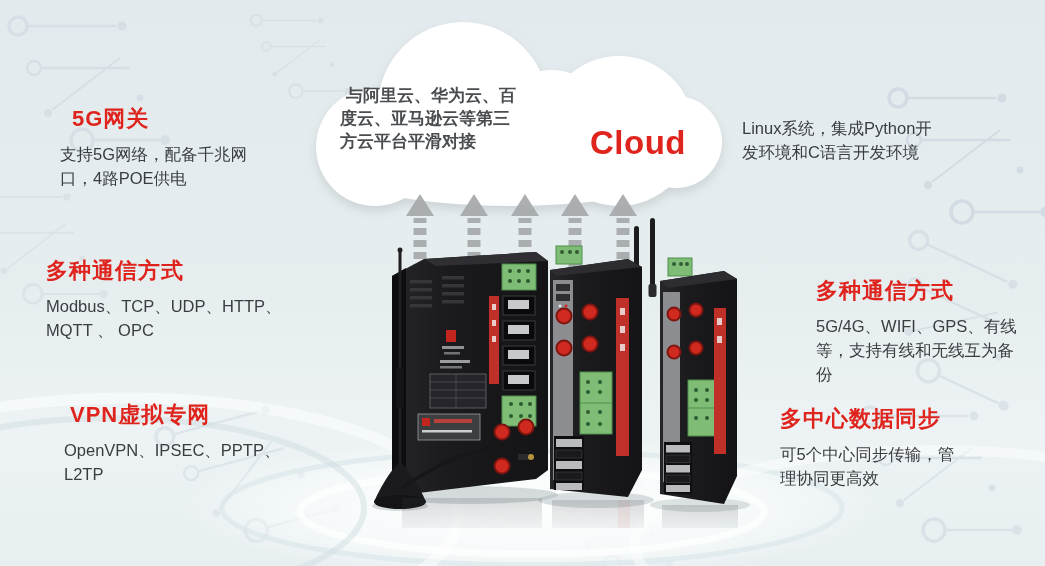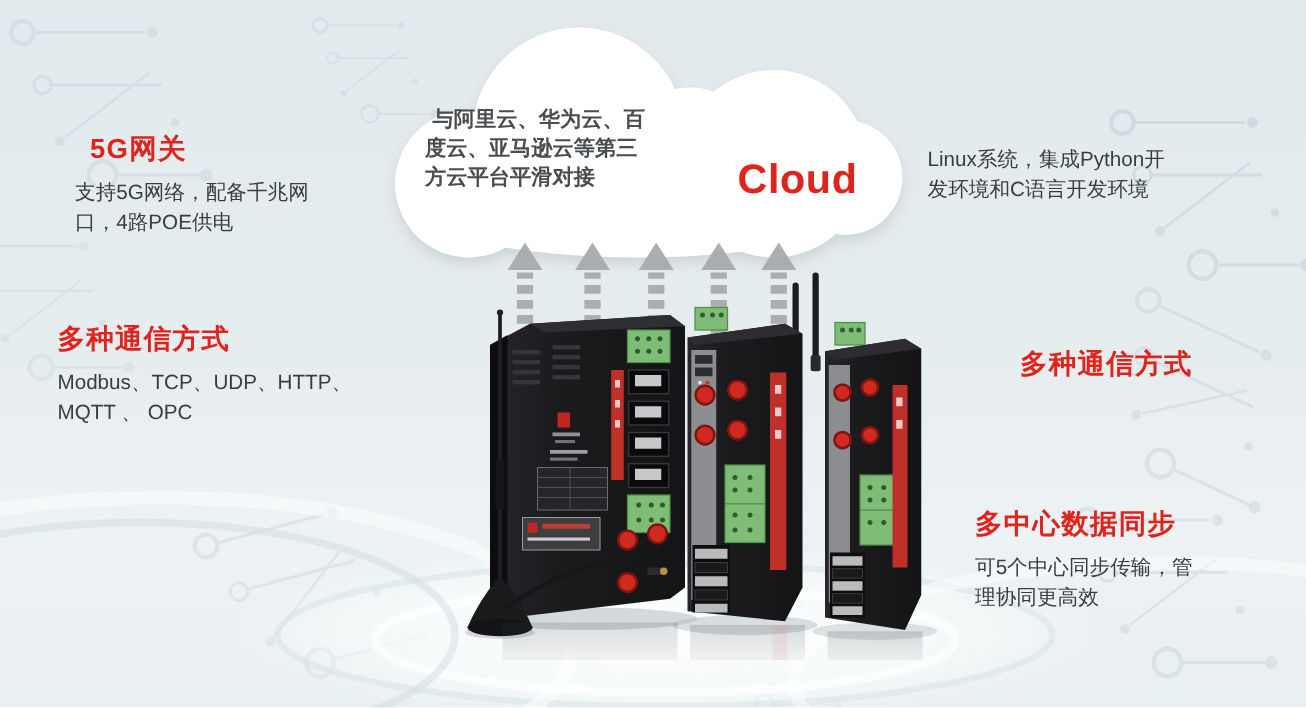--- a/index.html
+++ b/index.html
@@ -341,6 +341,9 @@
   </div>
   <div class="feat f-comm">
     <h2>多种通信方式</h2>
+    <p>5G/4G、WIFI、GPS、有线
+等，支持有线和无线互为备
+份</p>
   </div>
   <div class="feat f-sync">
     <h2>多中心数据同步</h2>

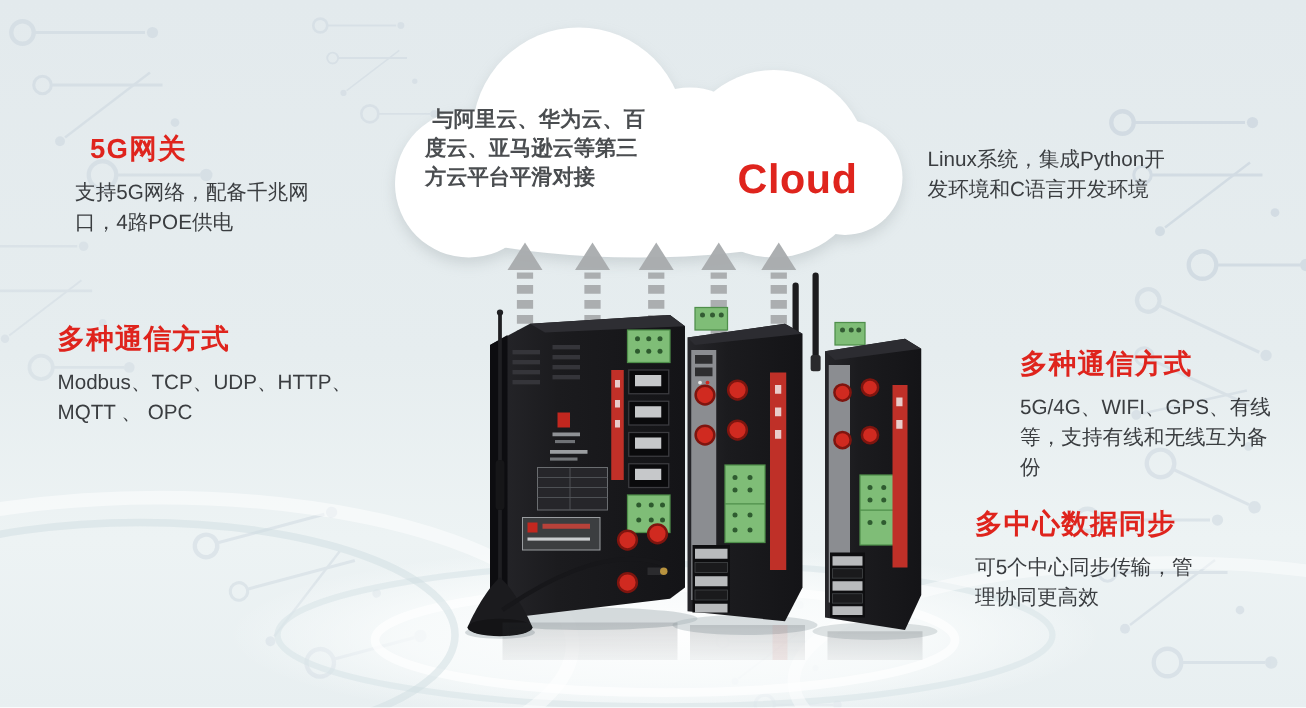--- a/index.html
+++ b/index.html
@@ -345,6 +345,11 @@
 等，支持有线和无线互为备
 份</p>
   </div>
+  <div class="feat f-vpn">
+    <h2>VPN虚拟专网</h2>
+    <p>OpenVPN、IPSEC、PPTP、
+L2TP</p>
+  </div>
   <div class="feat f-sync">
     <h2>多中心数据同步</h2>
     <p>可5个中心同步传输，管

